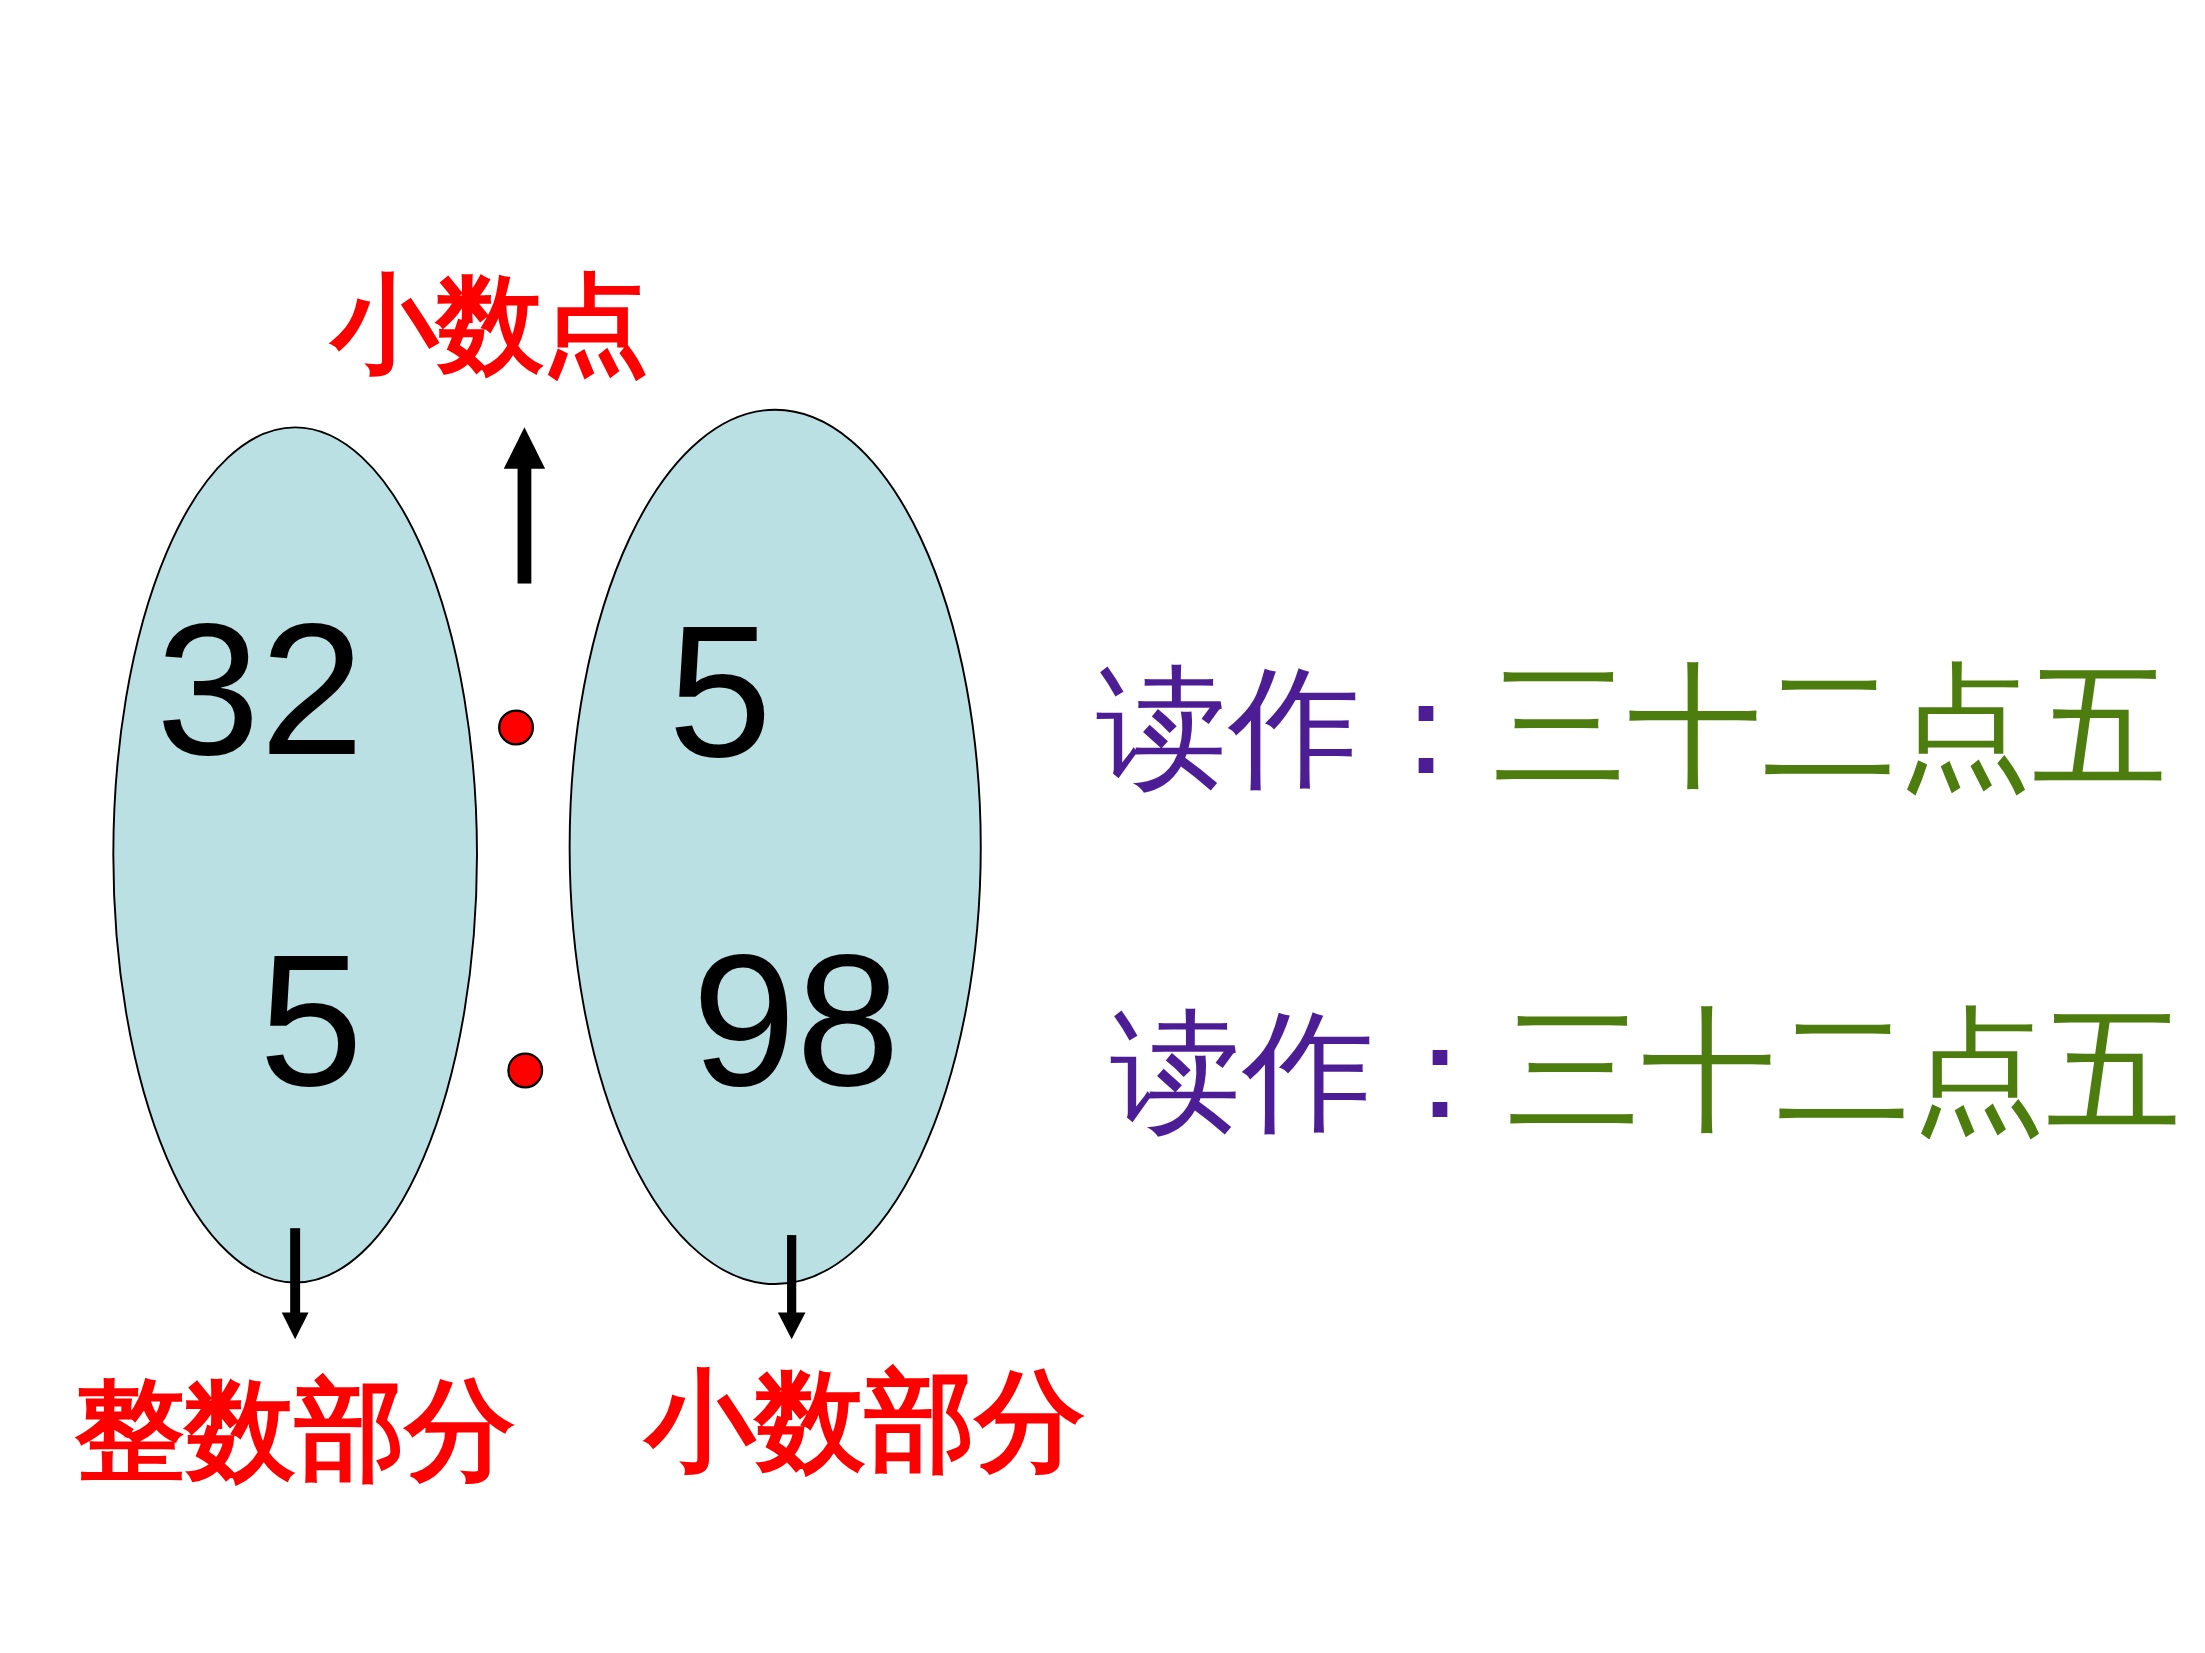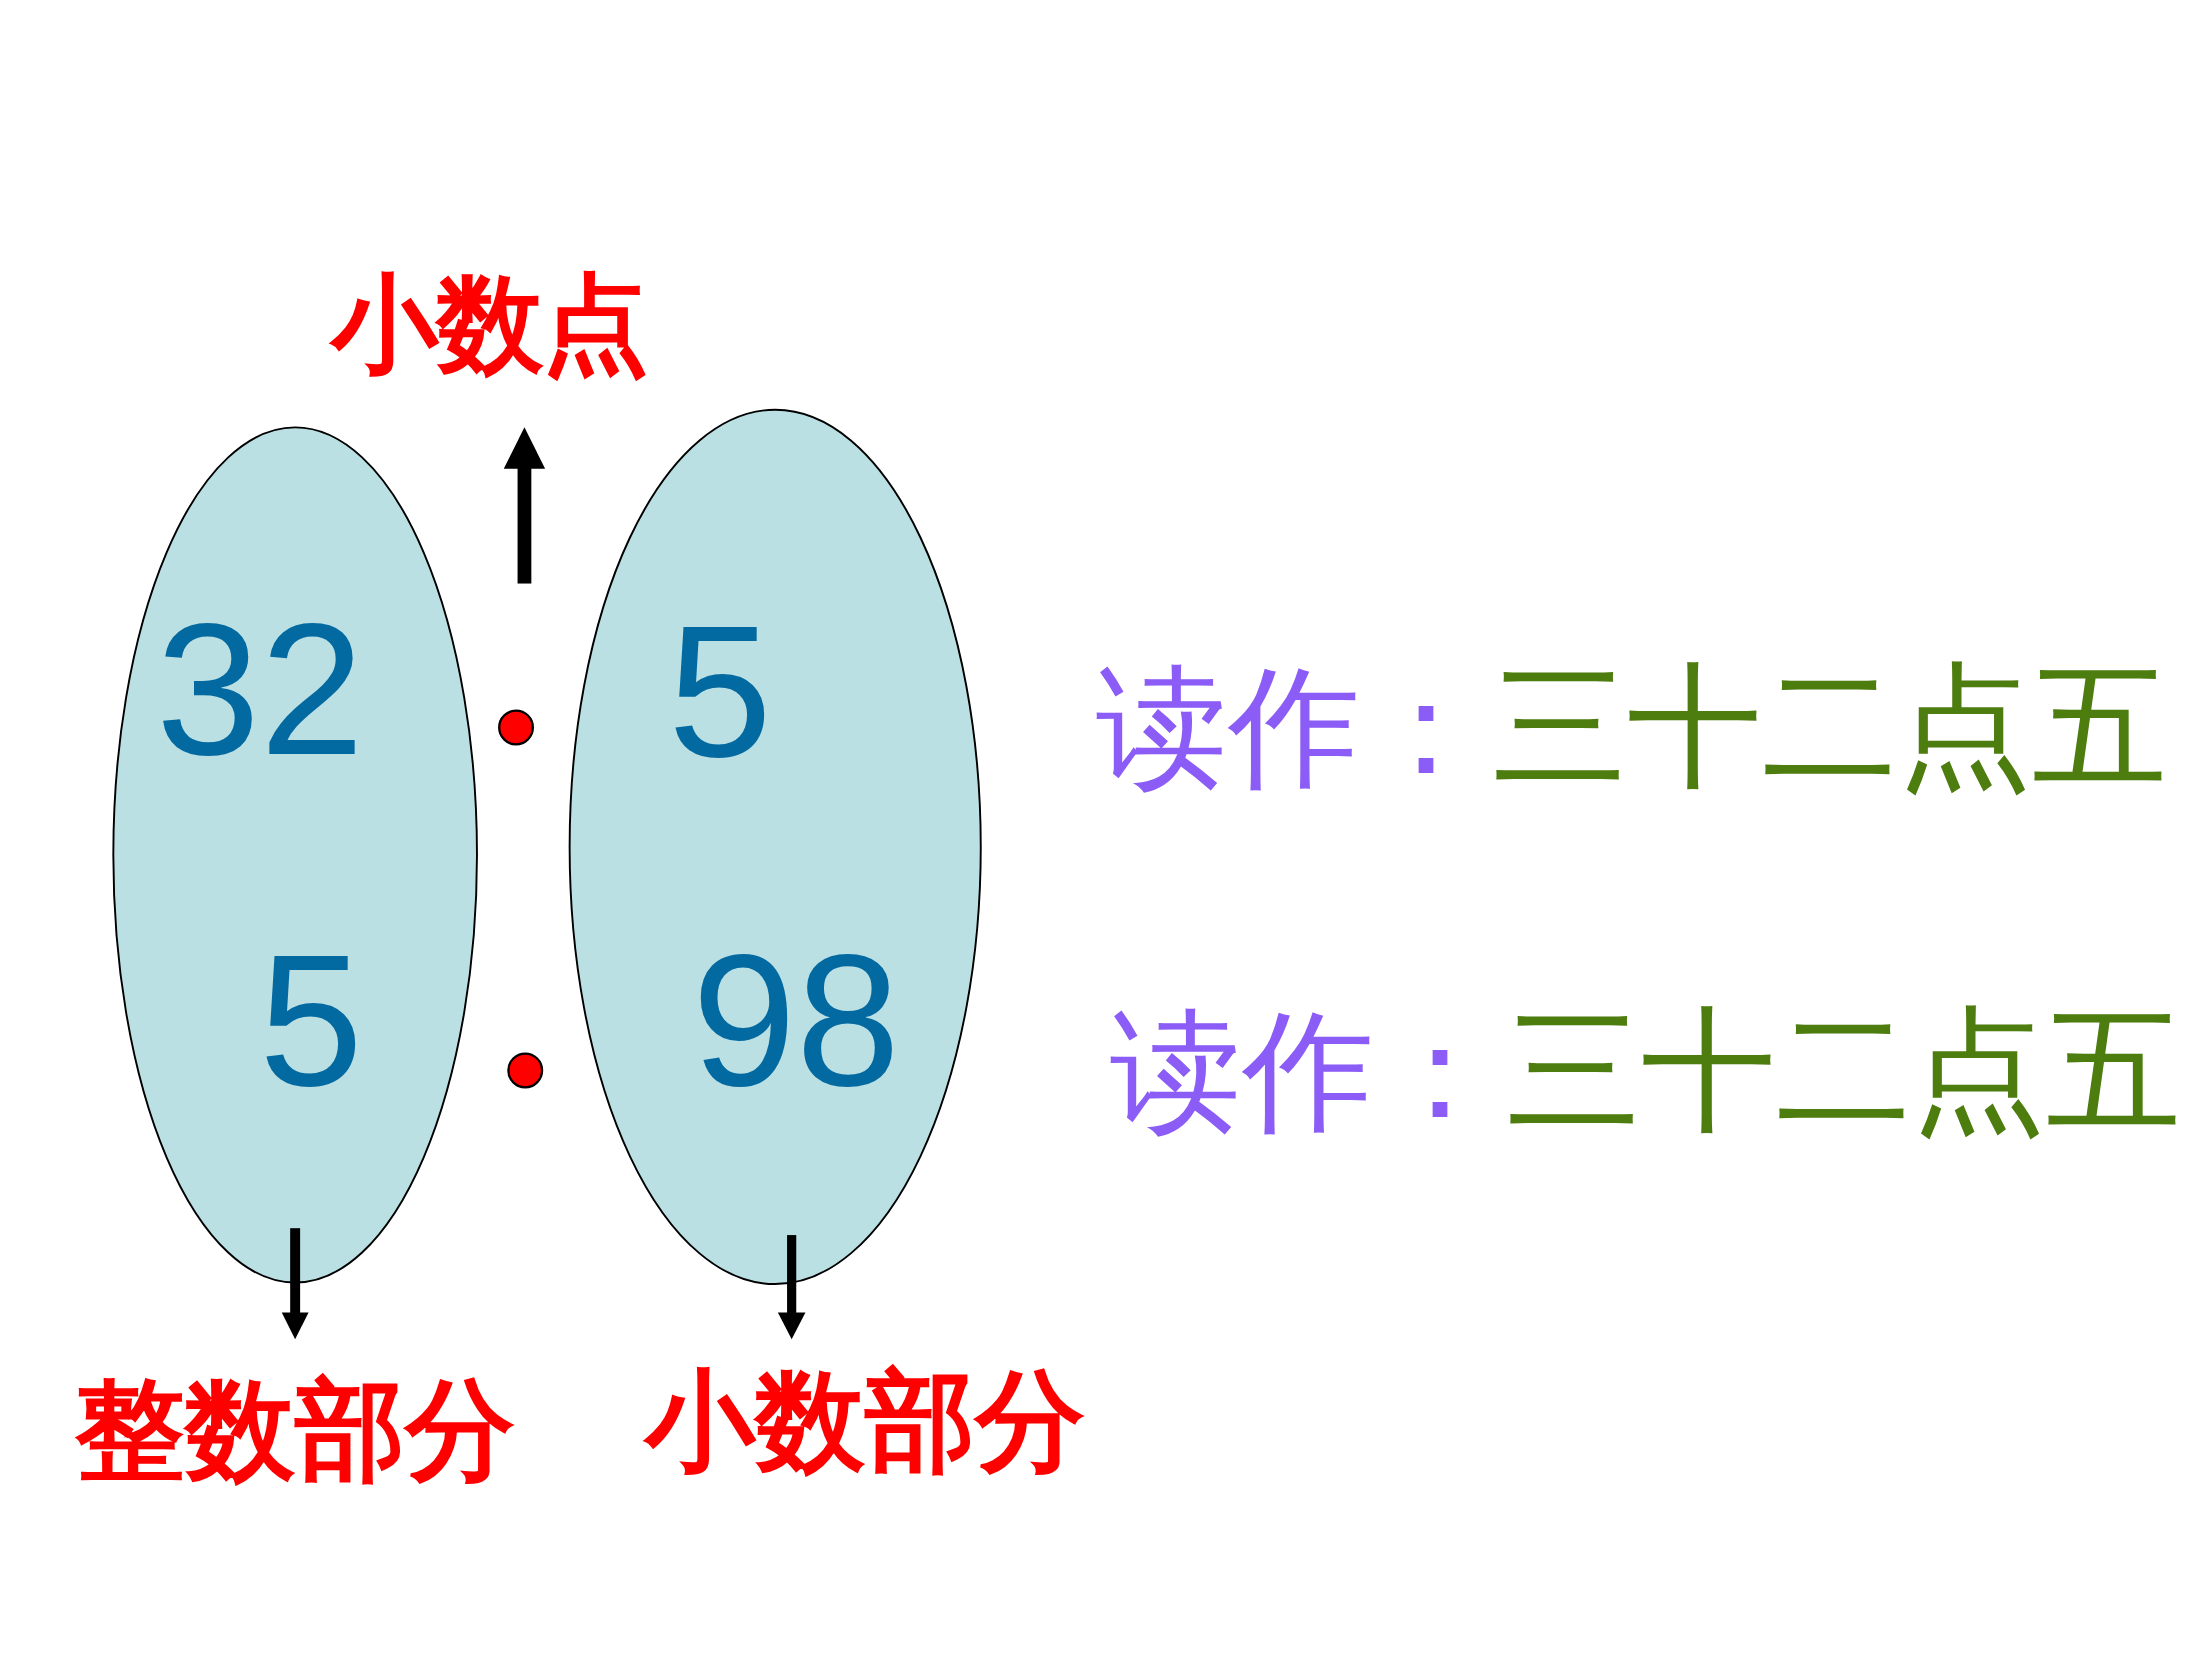--- a/index.html
+++ b/index.html
@@ -24,7 +24,7 @@
     font-family: "Liberation Sans", "DejaVu Sans", sans-serif;
     font-size: 187px;
     line-height: 1;
-    color: #0369a1;
+    color: #000000;
     white-space: nowrap;
   }
   .label-red {

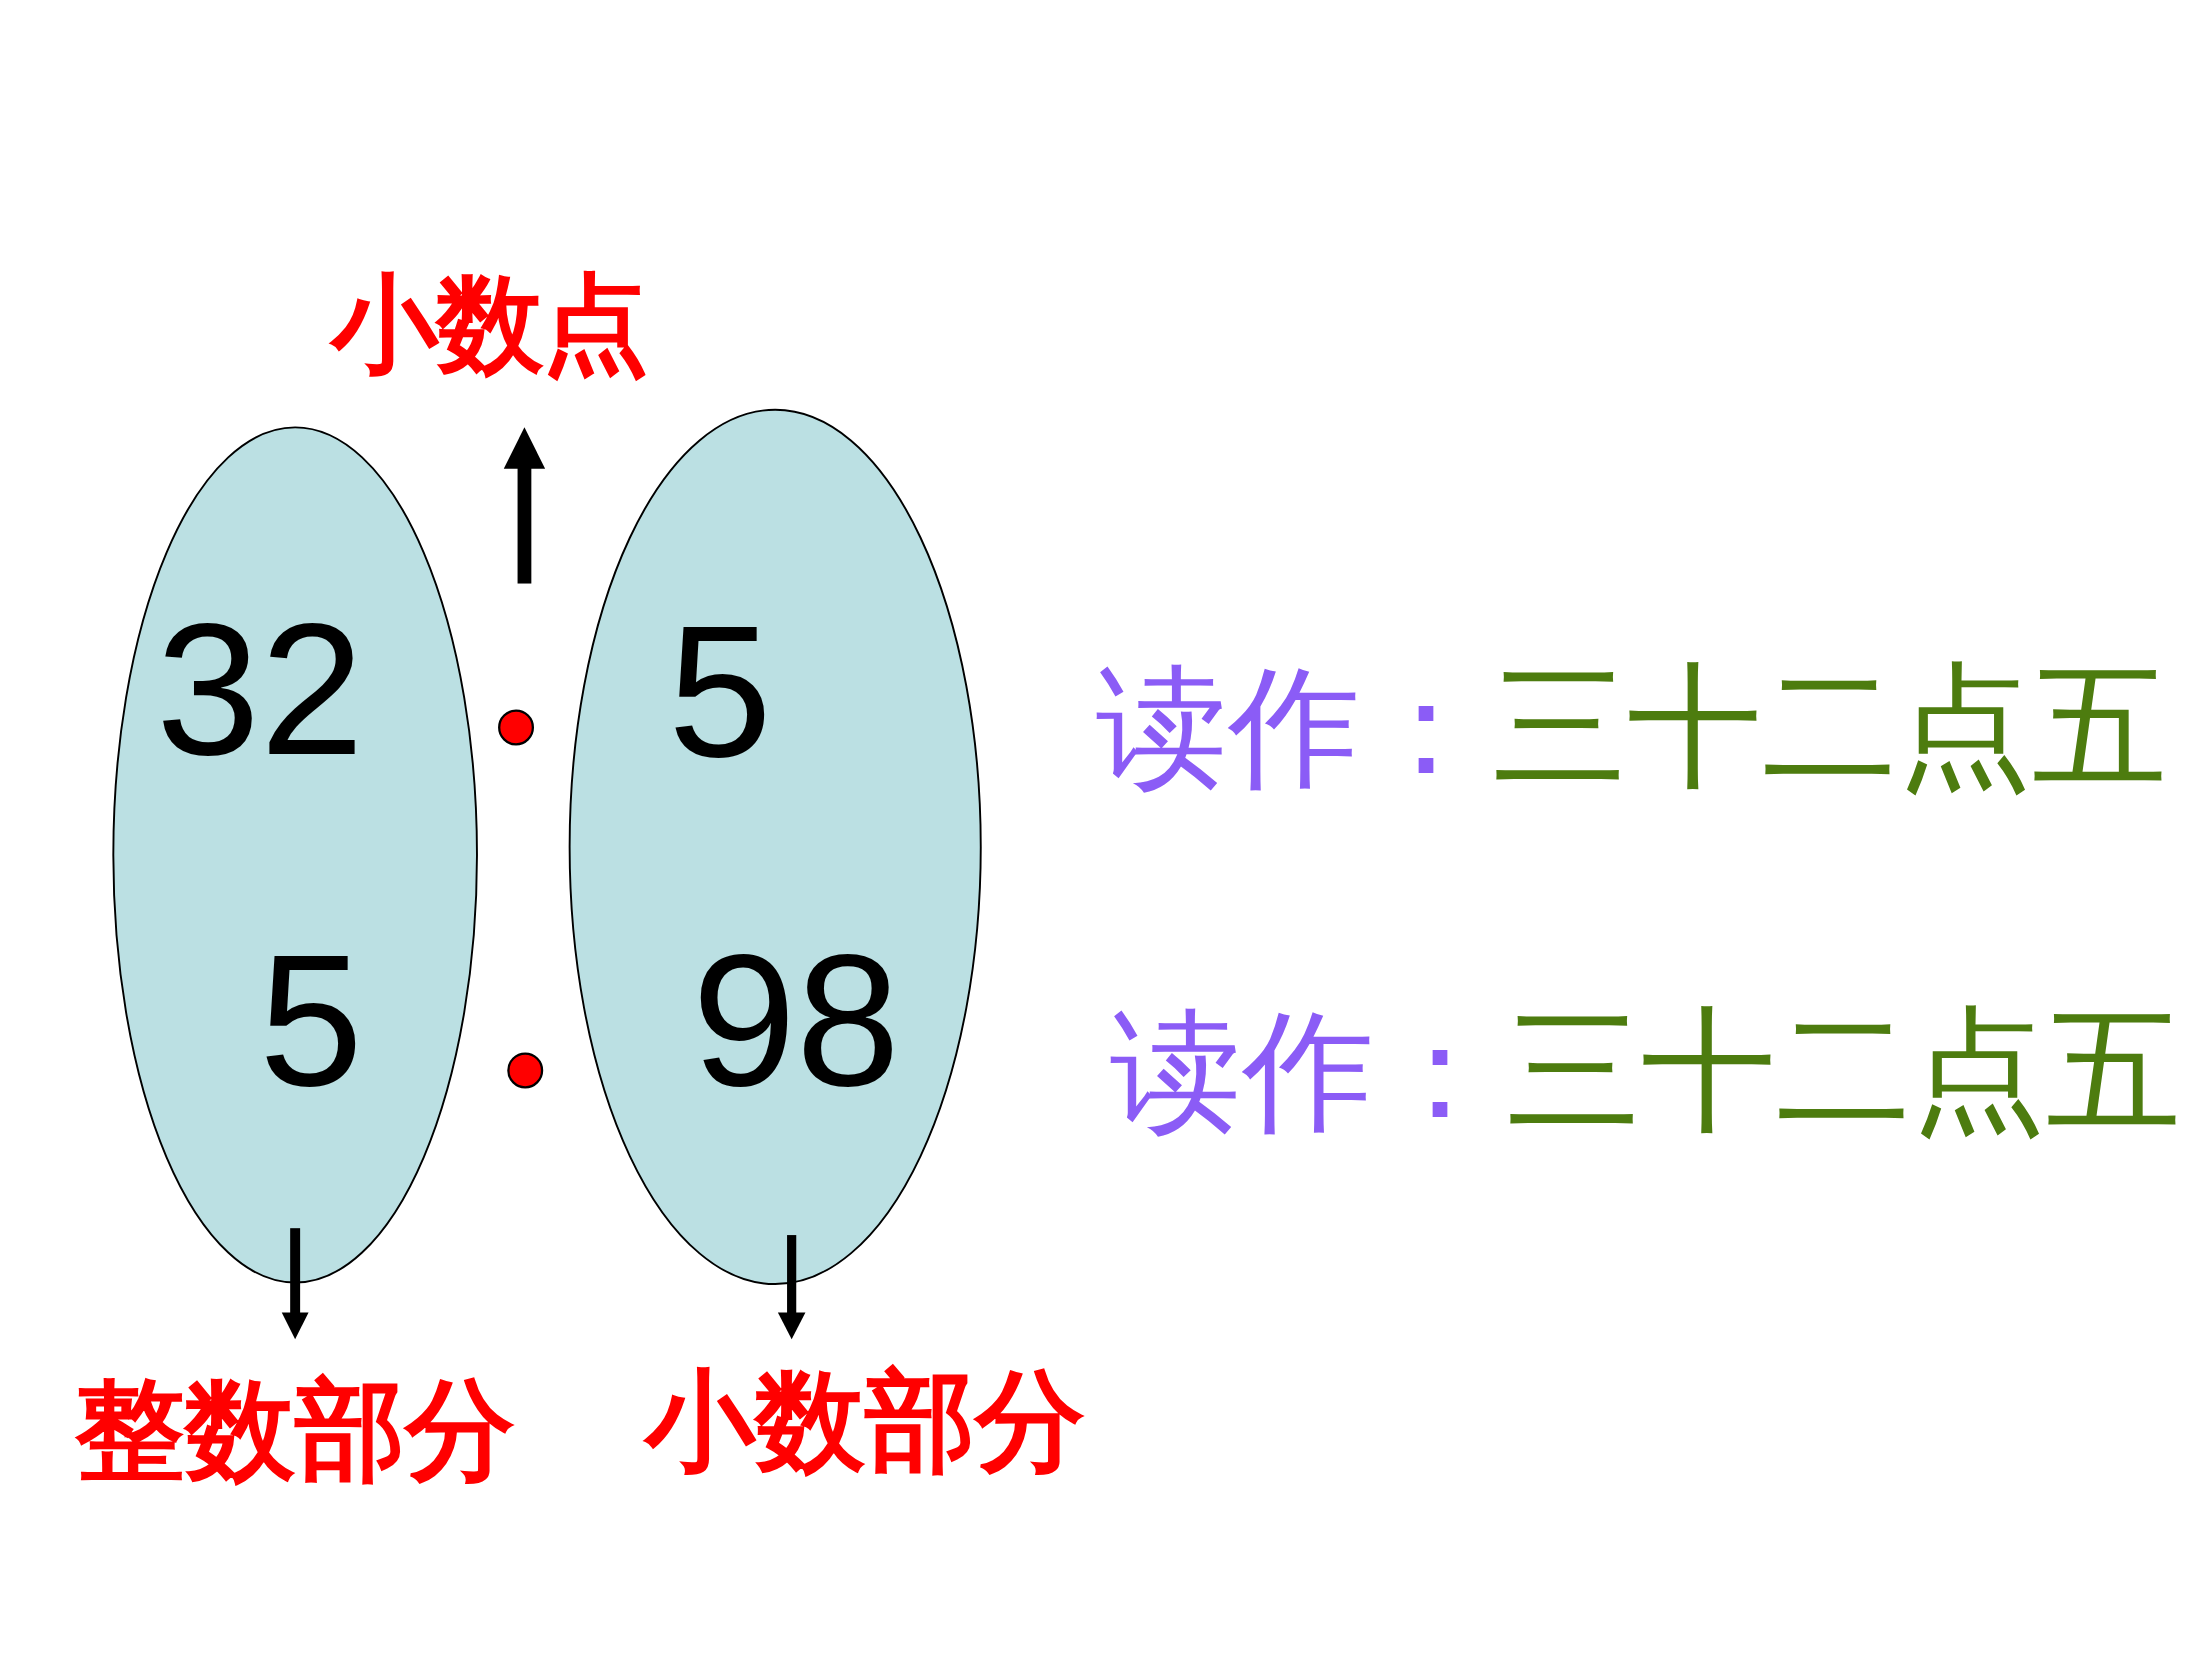--- a/index.html
+++ b/index.html
@@ -42,7 +42,7 @@
     font-size: 132px;
     font-family: "DejaVu Serif", "Liberation Serif", serif;
   }
-  .read-prefix { color: #8b5cf6; }
+  .read-prefix { color: #4c1d95; }
   .read-value { color: #4d7c0f; }
 </style>
 </head>

